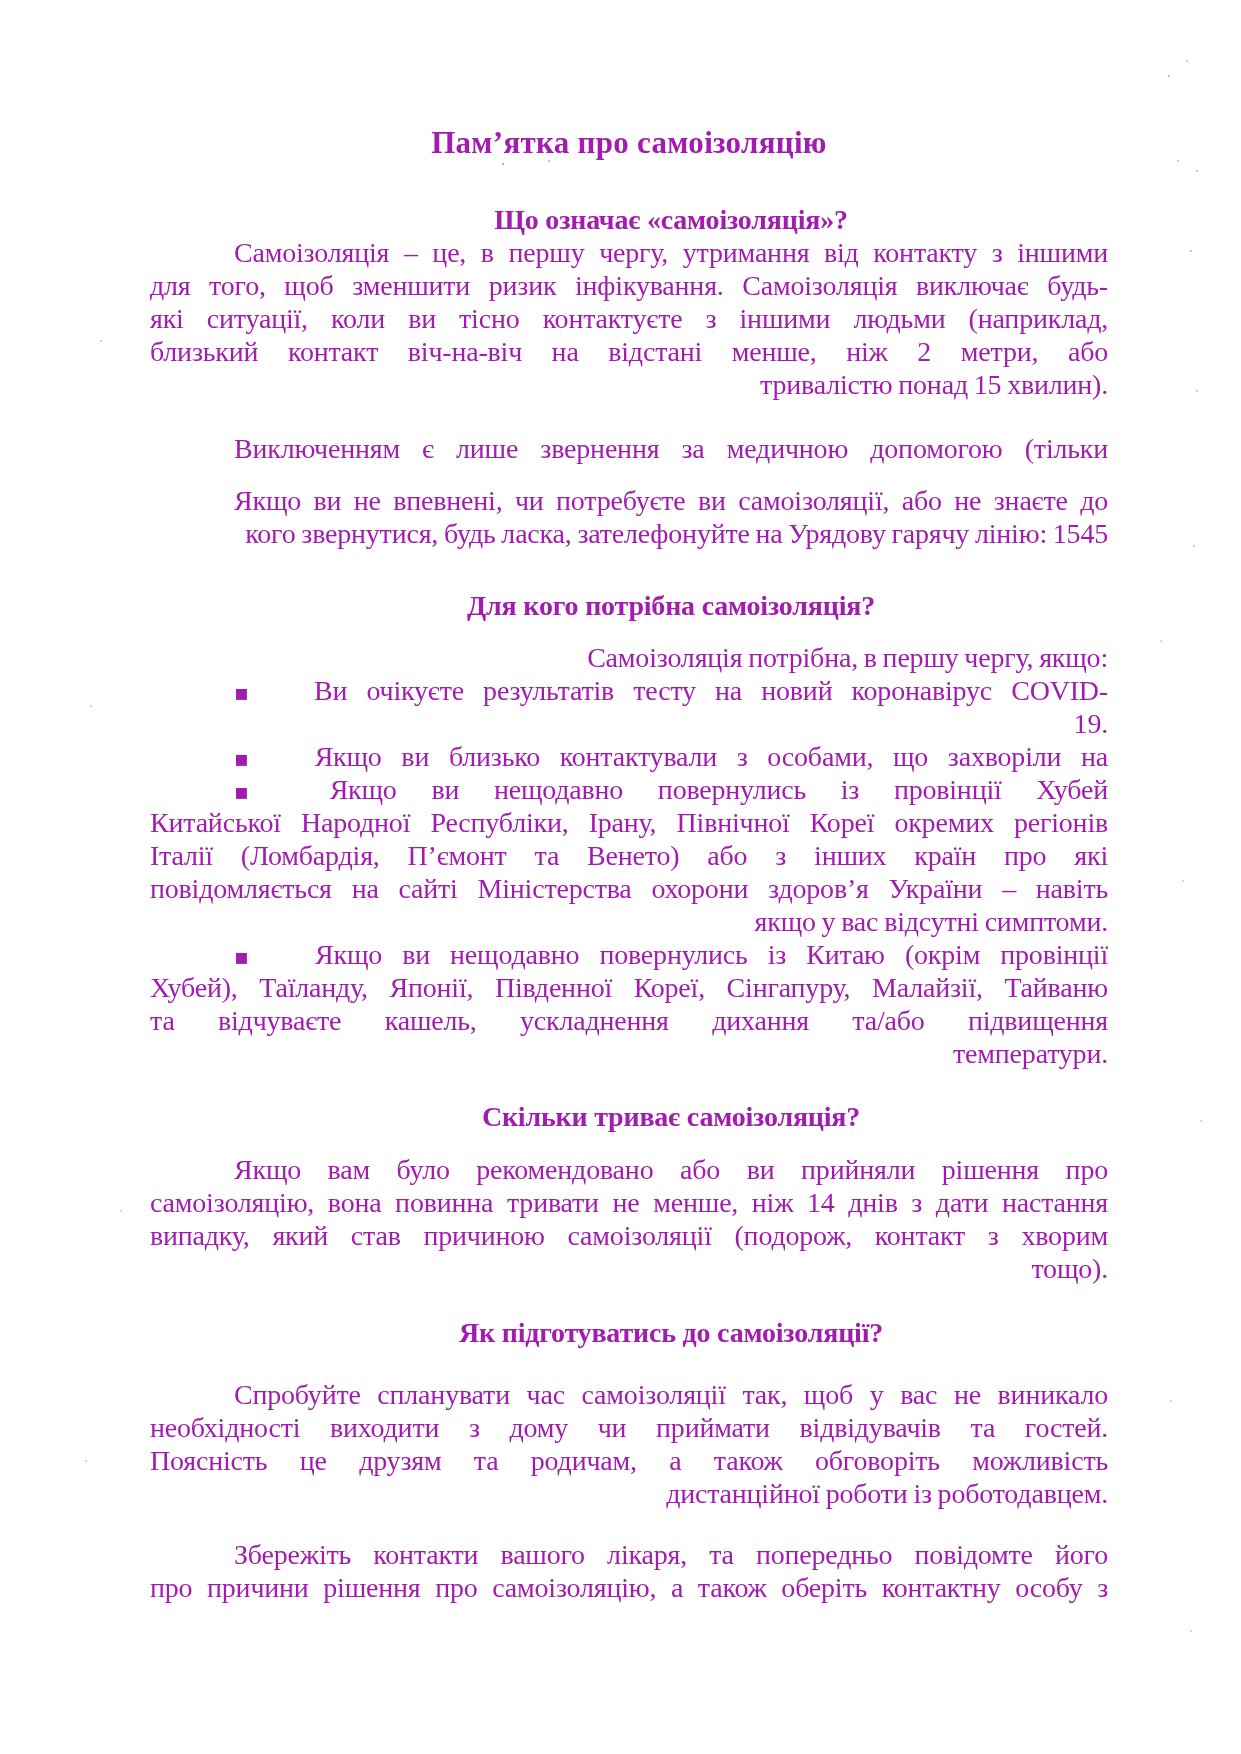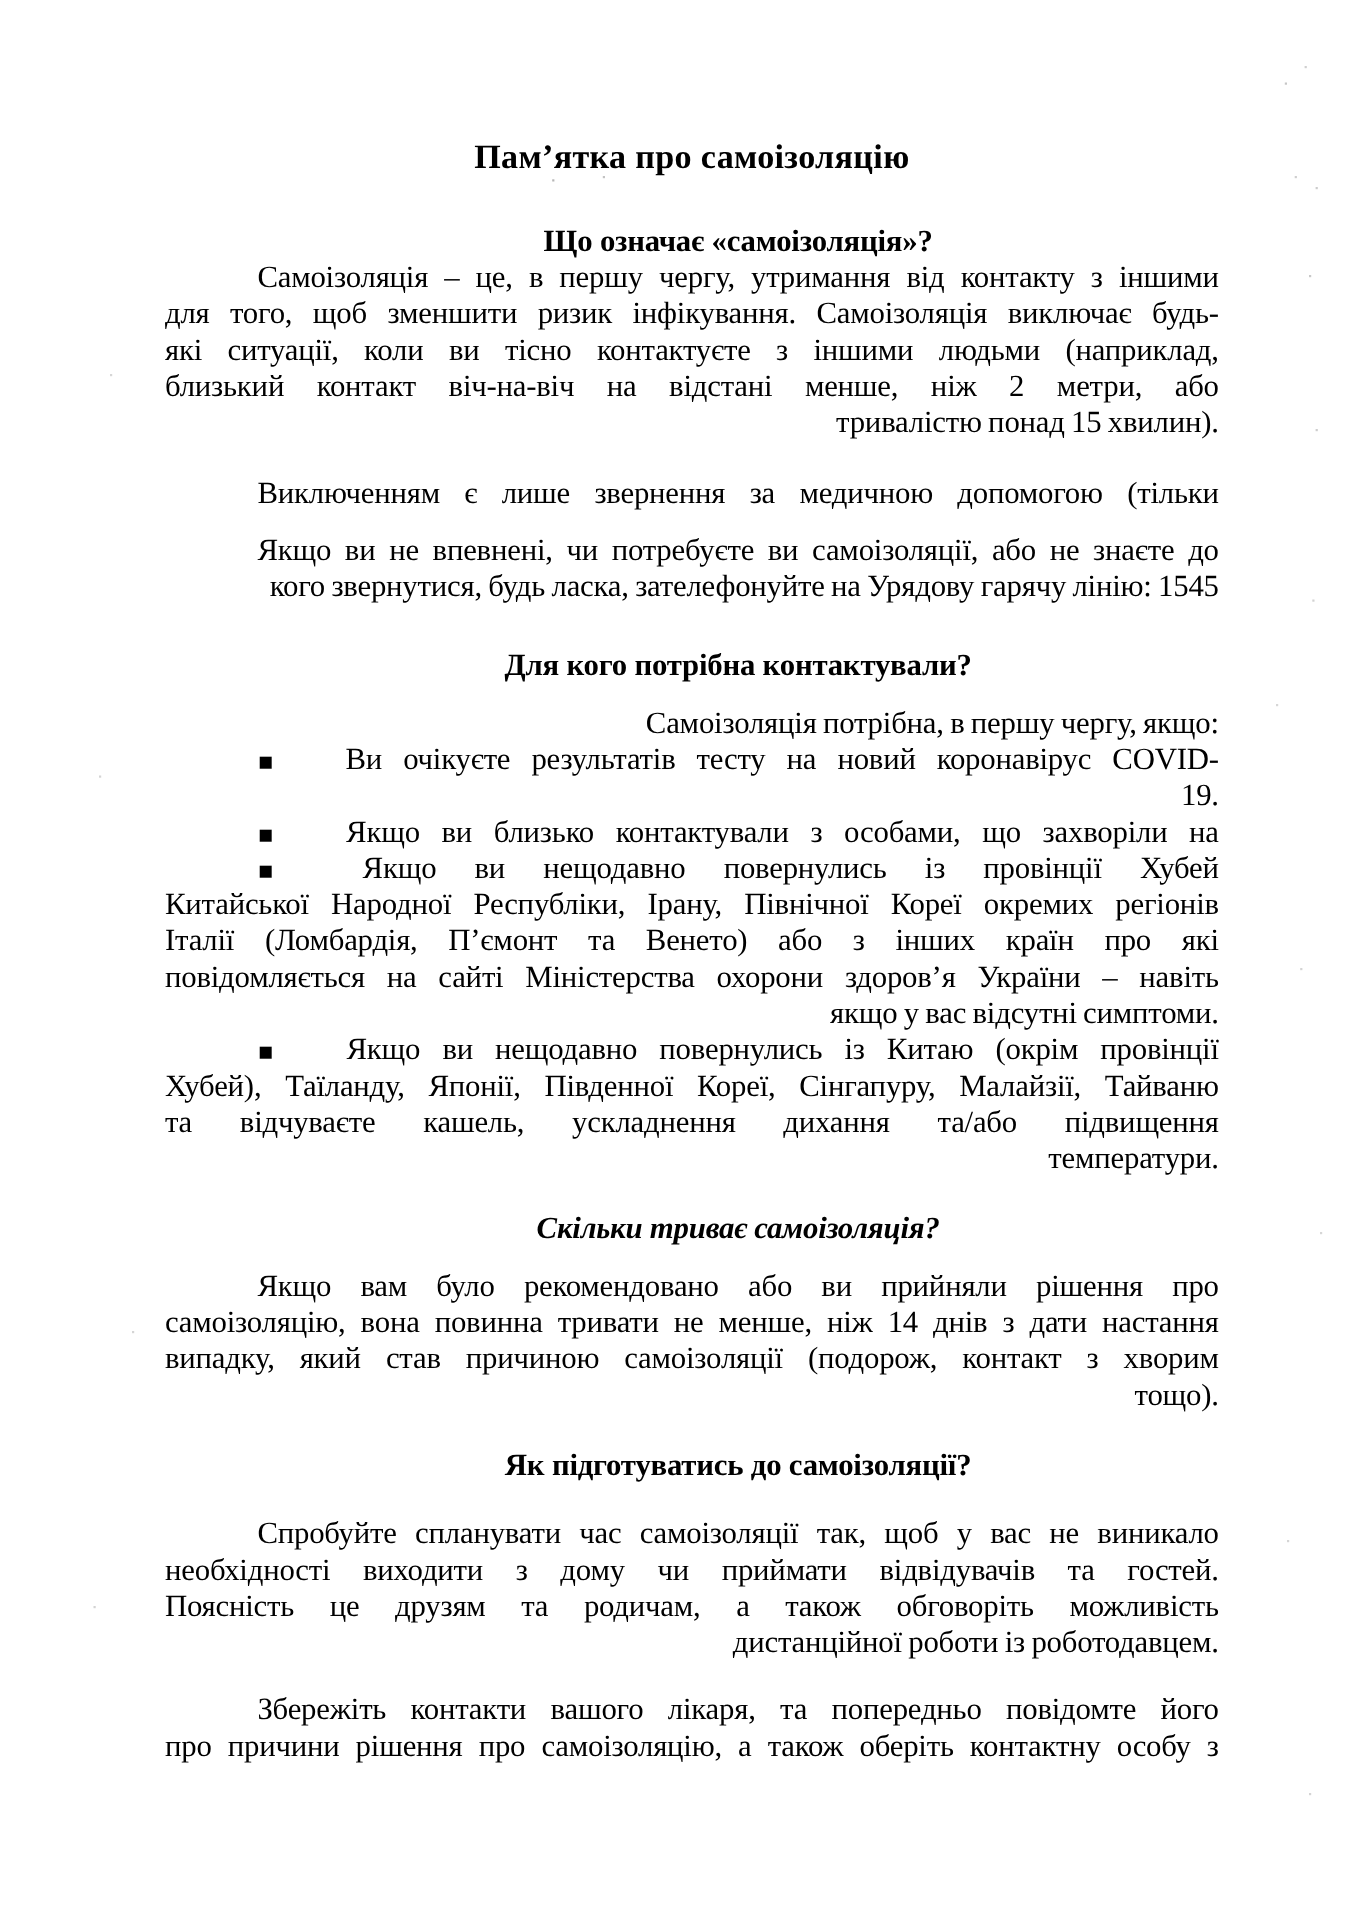--- a/index.html
+++ b/index.html
@@ -15,7 +15,7 @@
     background: #ffffff;
     overflow: hidden;
     font-family: "Liberation Serif", "DejaVu Serif", serif;
-    color: #000000;
+    color: #a21caf;
     padding-left: 32px;
   }
   .content {

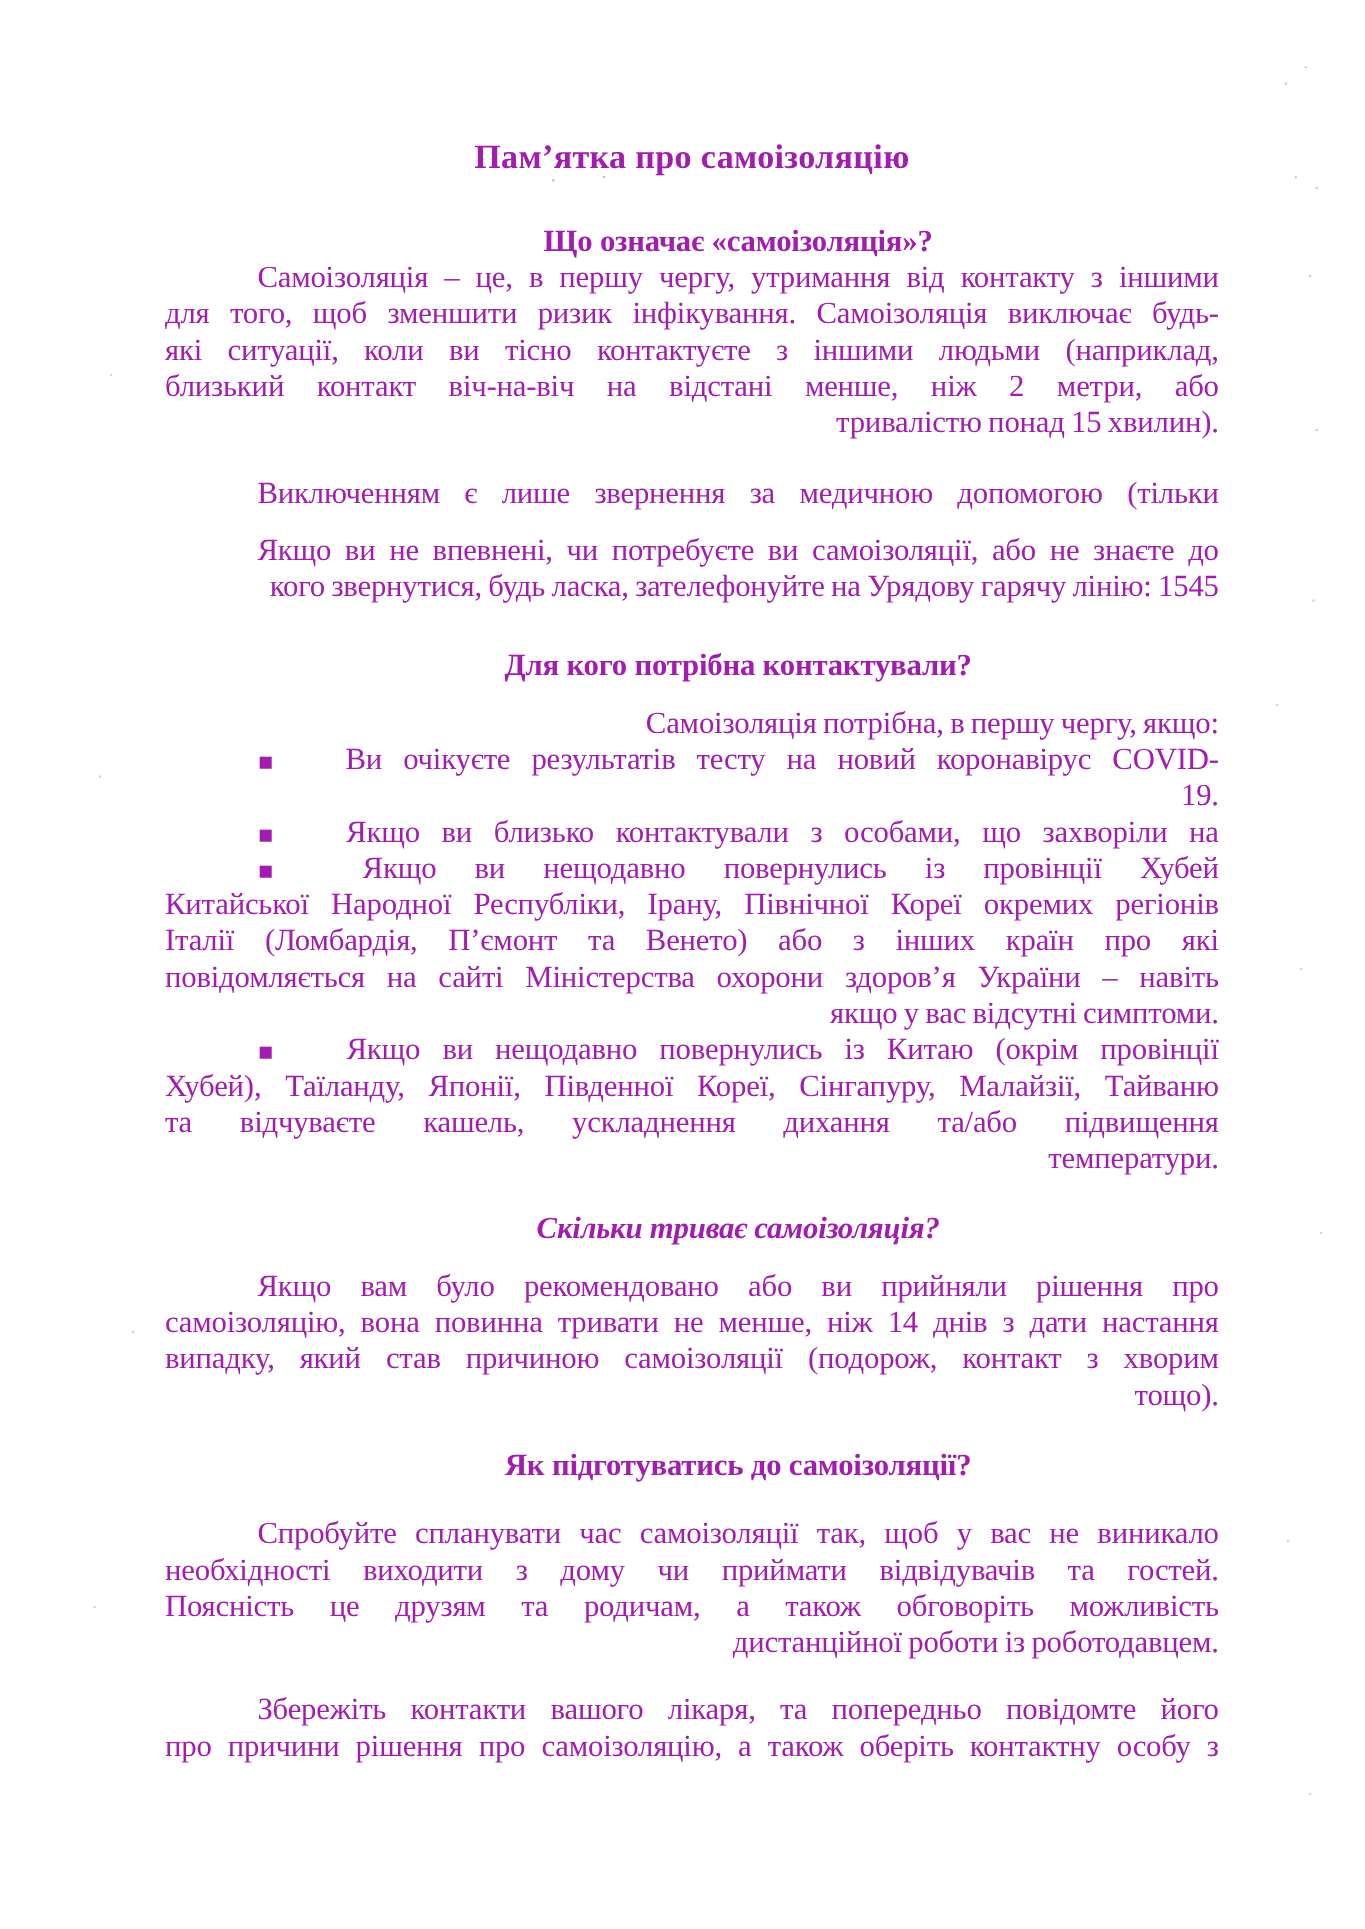--- a/index.html
+++ b/index.html
@@ -130,7 +130,7 @@
       <div class="line last">кого звернутися, будь ласка, зателефонуйте на Урядову гарячу лінію: 1545</div>
     </div>
 
-    <div class="heading mt-h1">Для кого потрібна контактували?</div>
+    <div class="heading mt-h1">Для кого потрібна самоізоляція?</div>
 
     <div class="para mt-intro">
       <div class="line last indent">Самоізоляція потрібна, в першу чергу, якщо:</div>

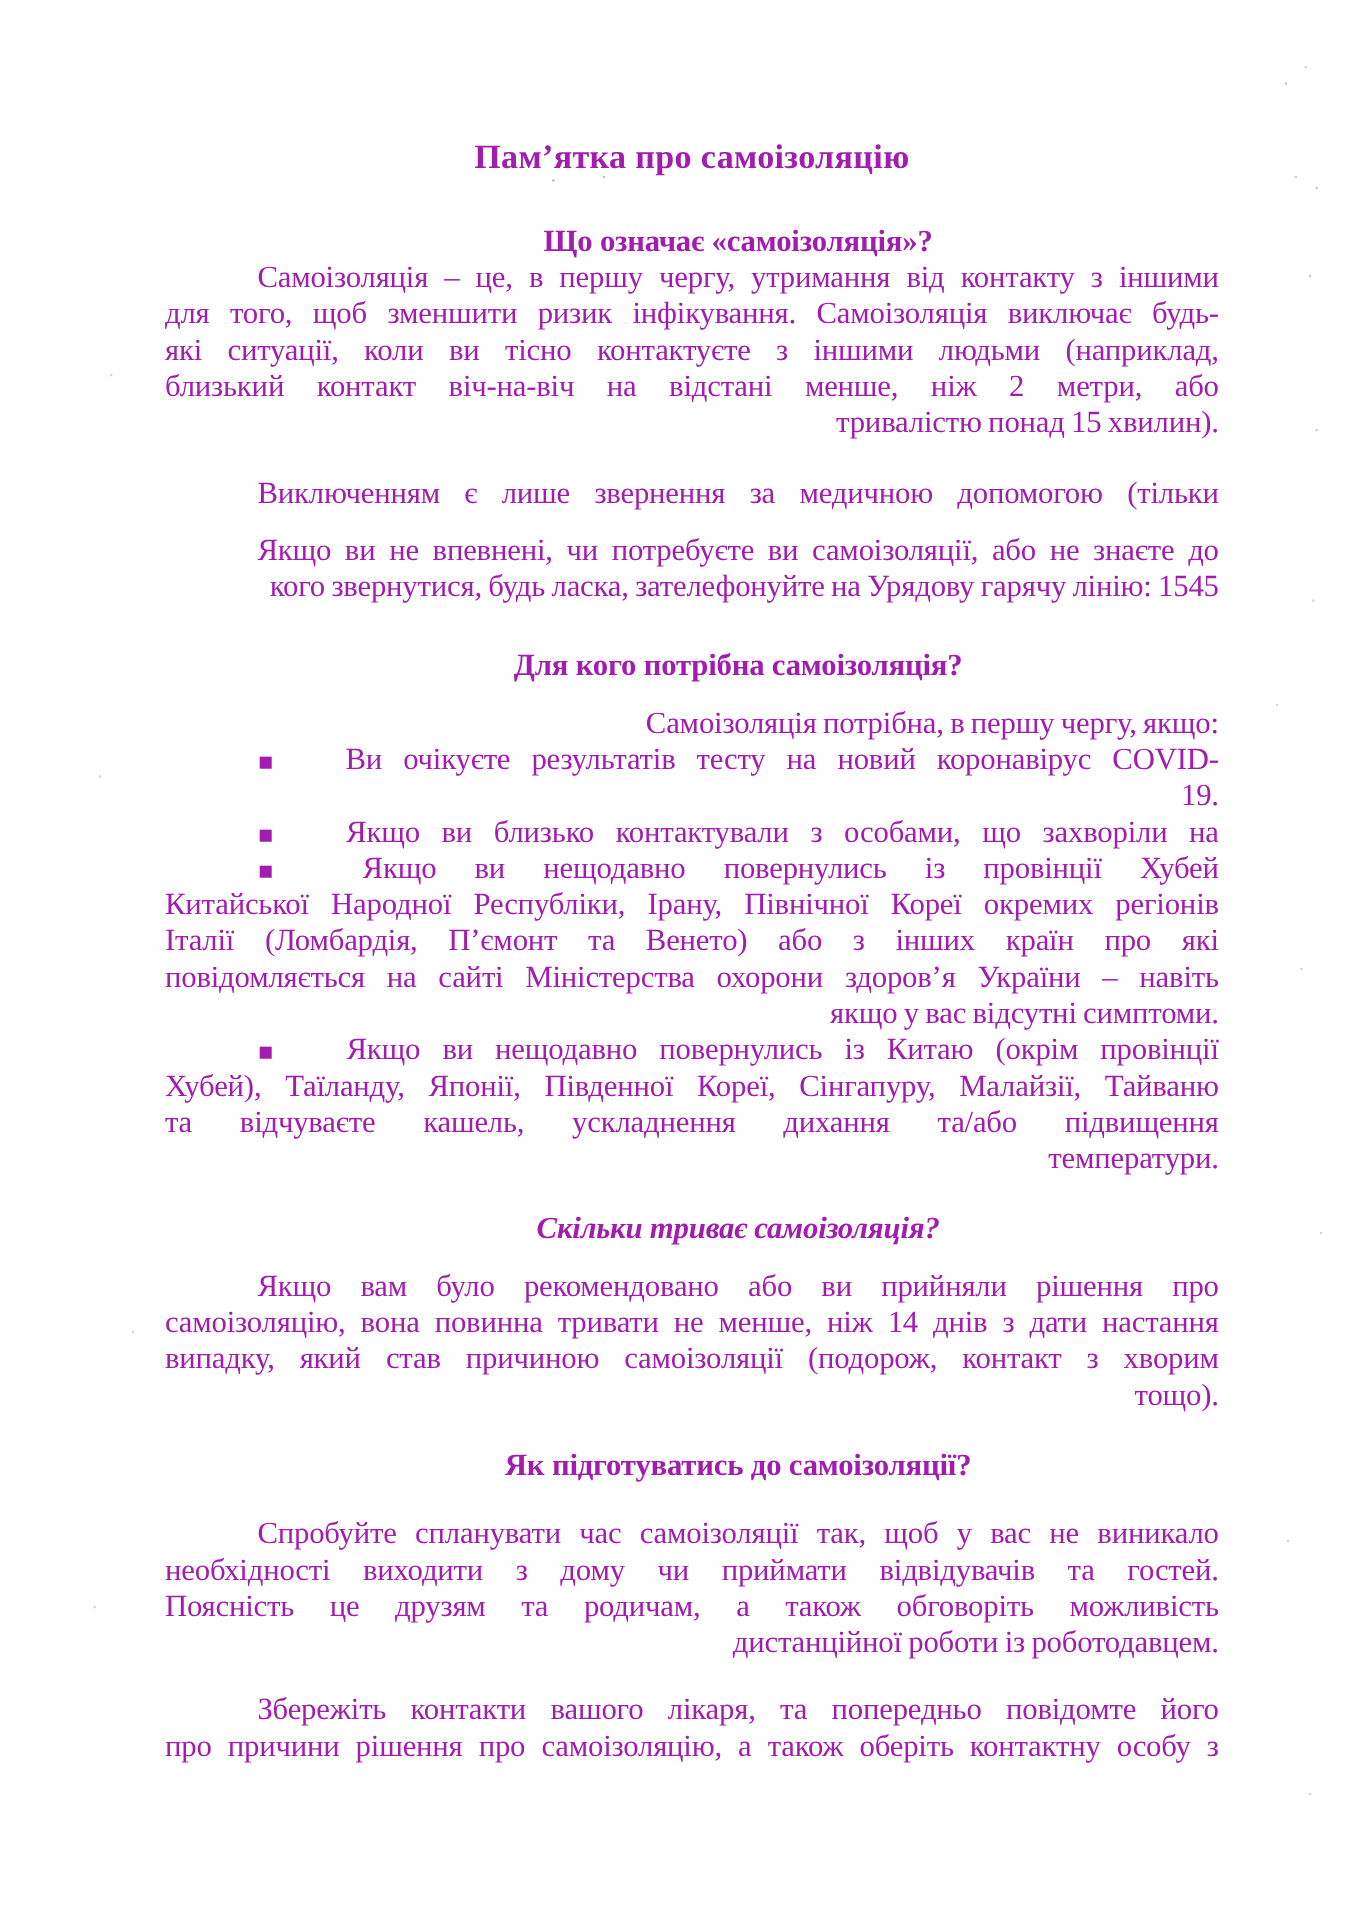--- a/index.html
+++ b/index.html
@@ -70,7 +70,7 @@
   .mt-s0p2 { margin-top: 19px; }
   .mt-h1   { margin-top: 39px; }
   .mt-intro{ margin-top: 19px; }
-  .mt-h2   { margin-top: 30px; font-style: italic; }
+  .mt-h2   { margin-top: 30px; }
   .mt-s2p0 { margin-top: 20px; }
   .mt-h3   { margin-top: 31px; }
   .mt-s3p0 { margin-top: 29px; }

